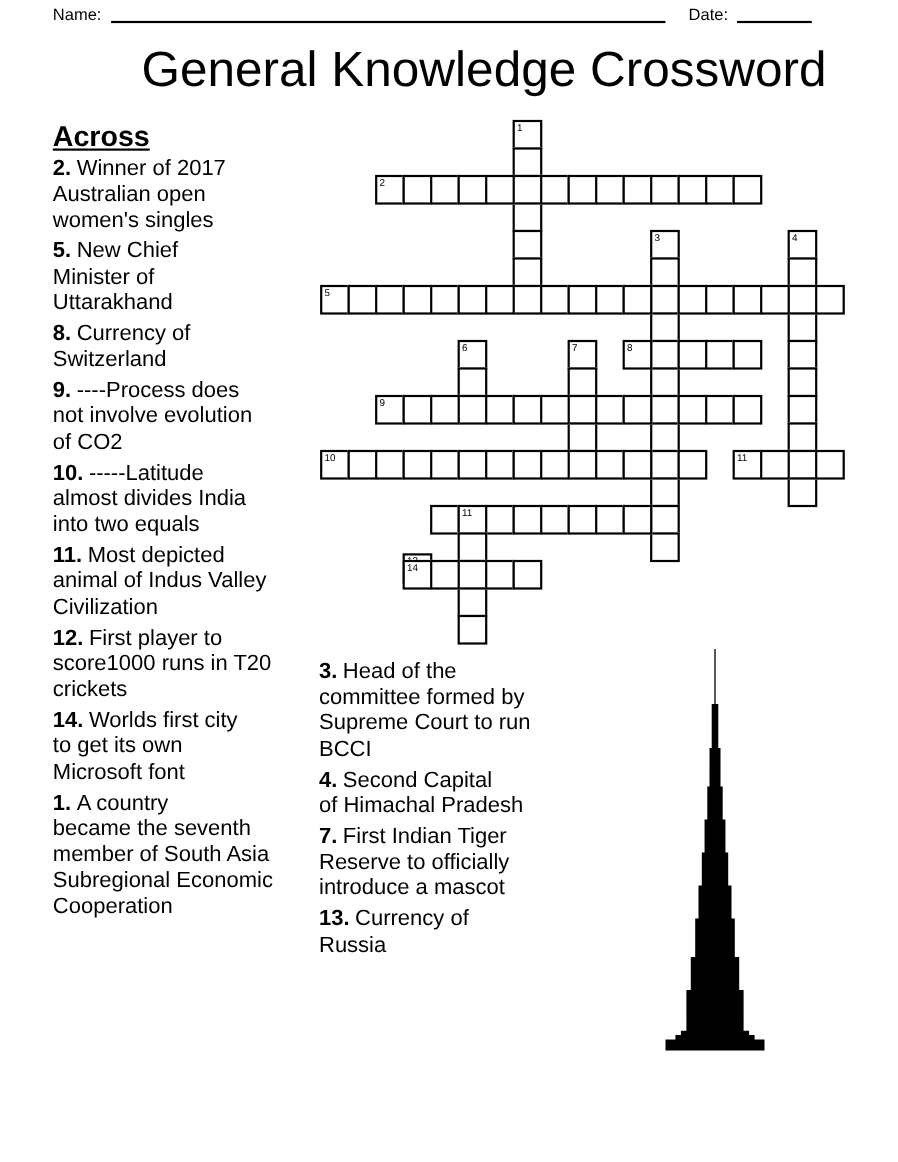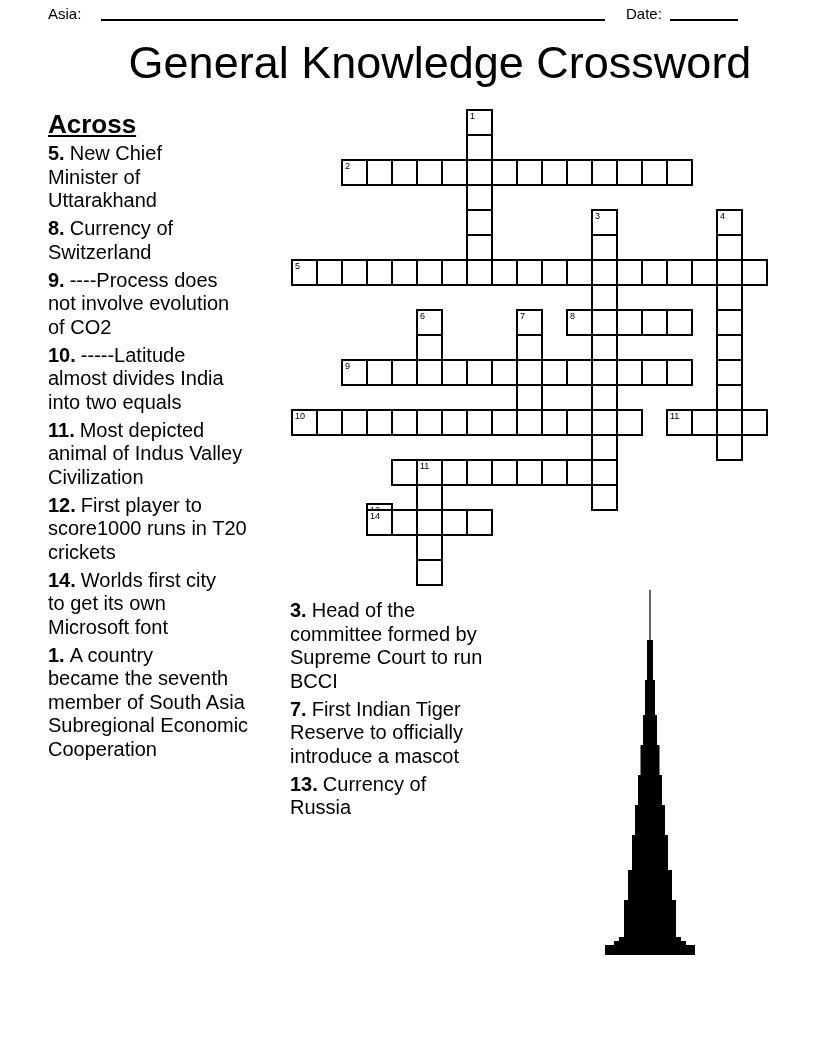--- a/index.html
+++ b/index.html
@@ -53,7 +53,7 @@
 
 <div class="page">
 
-  <div class="hdr-label" id="name-label">Asia:</div>
+  <div class="hdr-label" id="name-label">Name:</div>
   <div class="hdr-line" id="name-line"></div>
   <div class="hdr-label" id="date-label">Date:</div>
   <div class="hdr-line" id="date-line"></div>

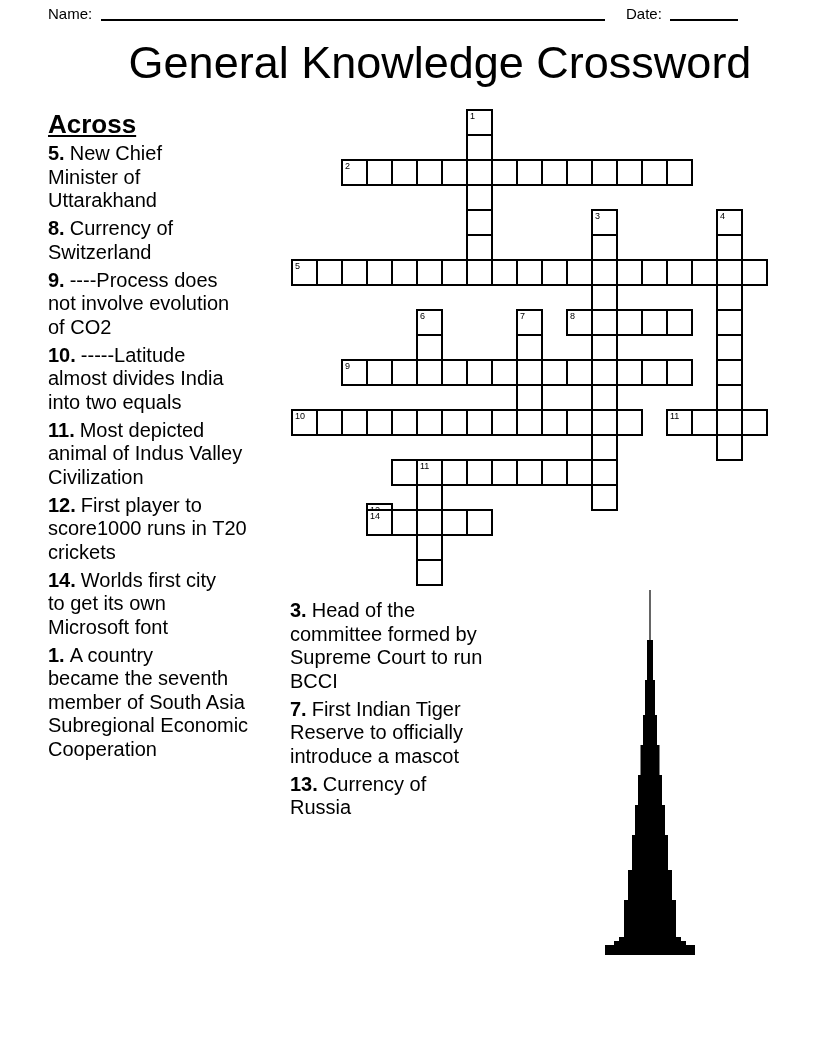--- a/index.html
+++ b/index.html
@@ -207,6 +207,9 @@
   <div class="clue-col" id="clues-left">
     <p class="clue-head">Across</p>
 
+    <p class="clue"><b>2.</b><span>Winner of 2017
+Australian open
+women's singles</span></p>
     <p class="clue"><b>5.</b><span>New Chief
 Minister of
 Uttarakhand</span></p>

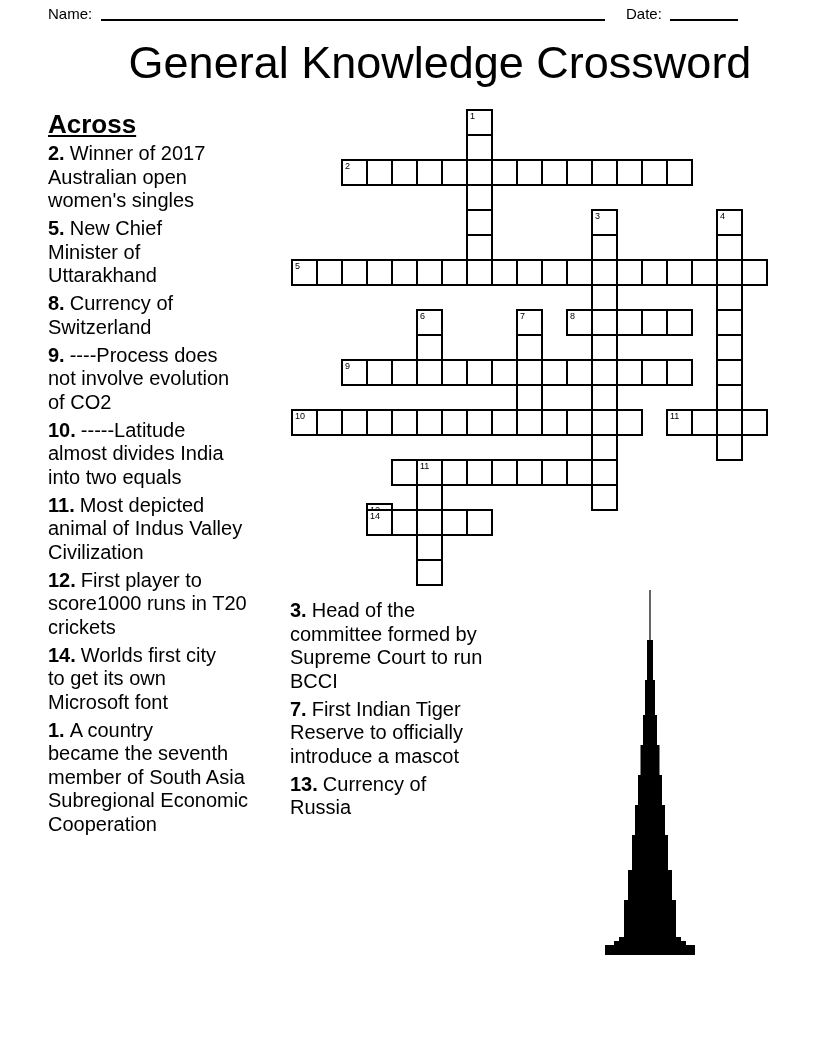--- a/index.html
+++ b/index.html
@@ -244,6 +244,8 @@
 committee formed by
 Supreme Court to run
 BCCI</span></p>
+    <p class="clue"><b>4.</b><span>Second Capital
+of Himachal Pradesh</span></p>
     <p class="clue"><b>7.</b><span>First Indian Tiger
 Reserve to officially
 introduce a mascot</span></p>

